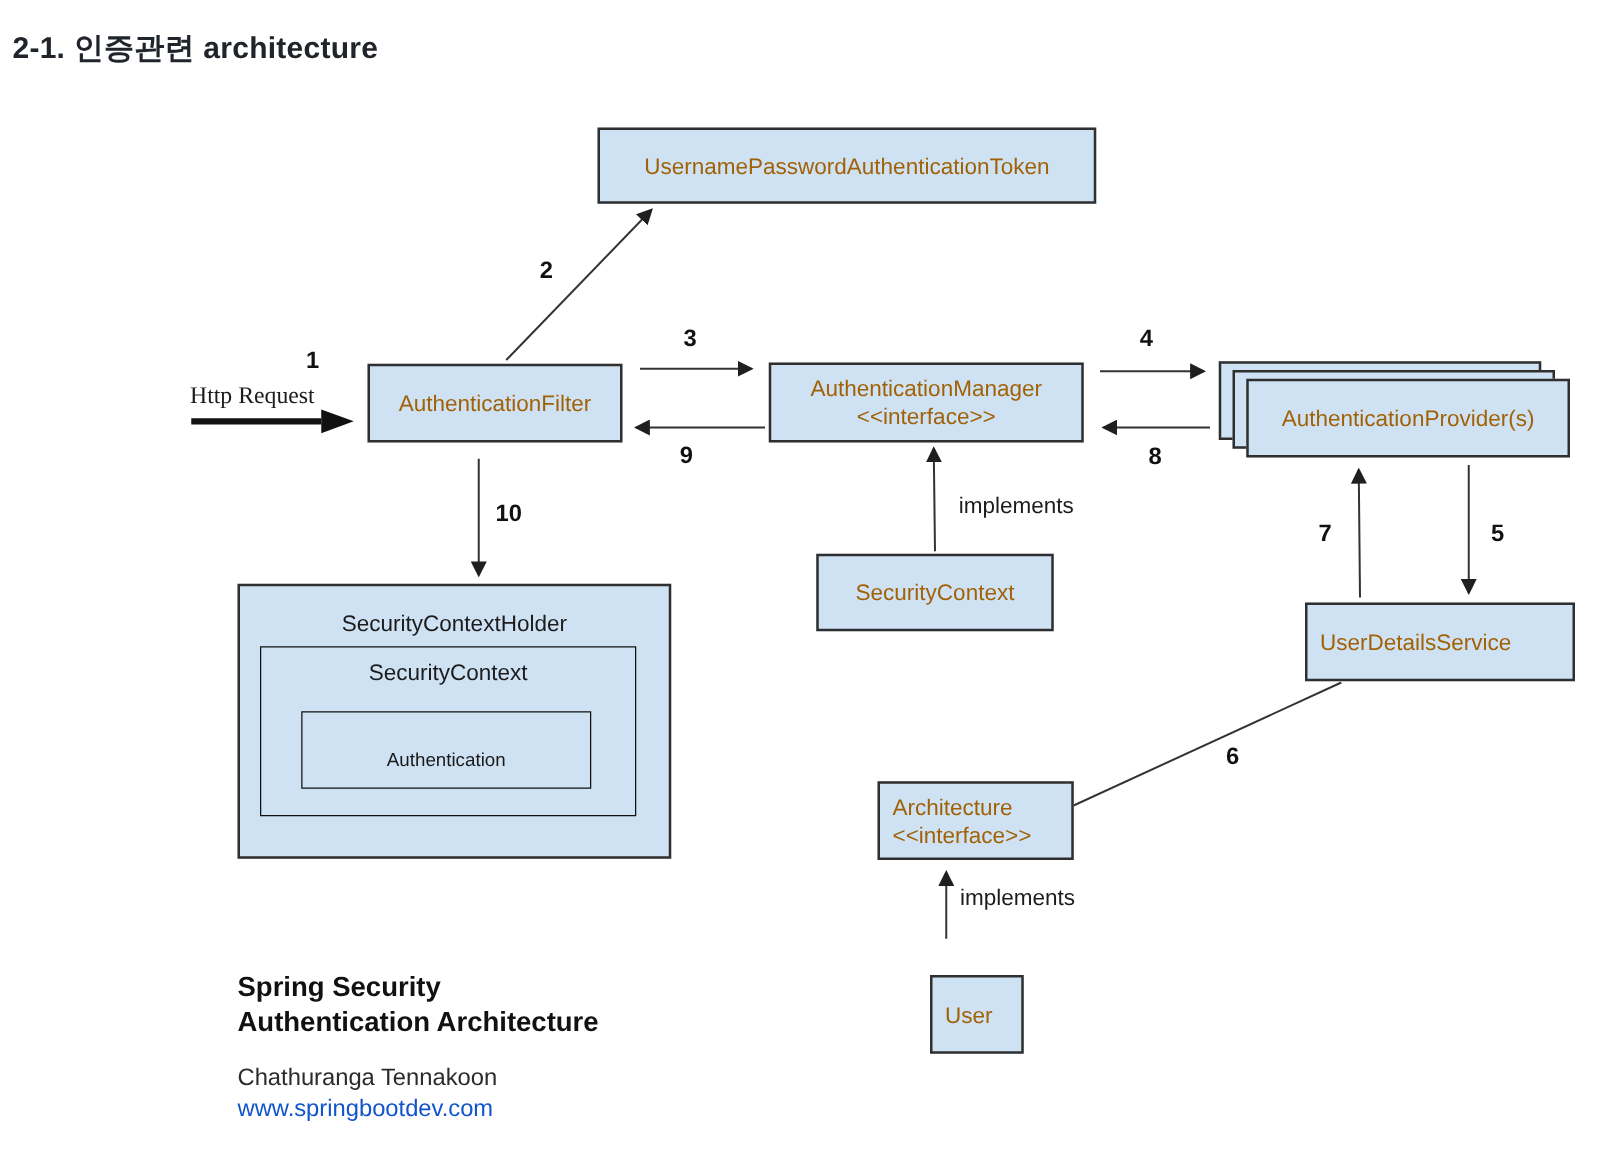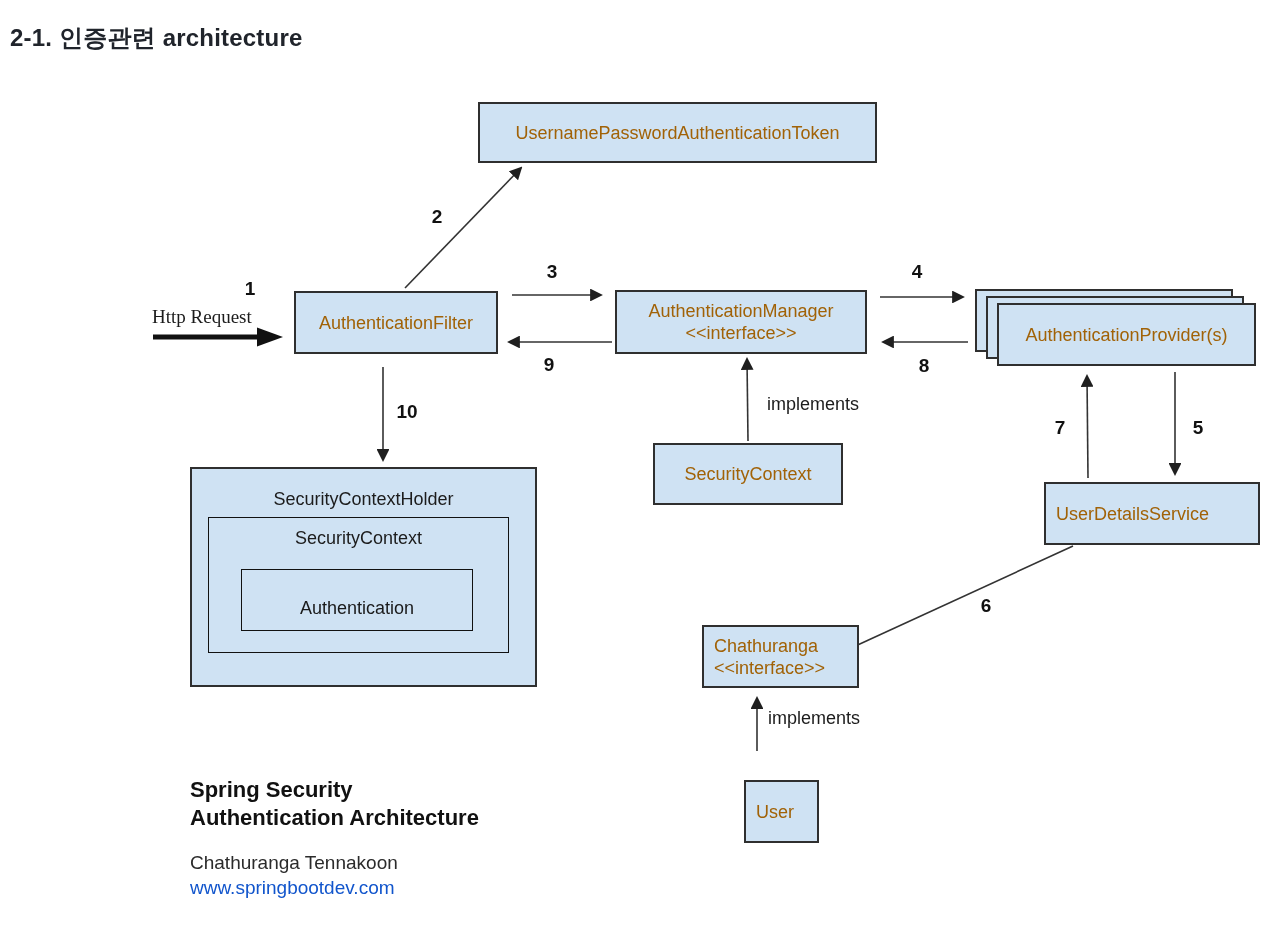--- a/index.html
+++ b/index.html
@@ -102,7 +102,7 @@
     <div class="inner-box" style="left:16px;top:48px;width:301px;height:136px;">
       <div class="container-title" style="margin-top:10px;">SecurityContext</div>
       <div class="inner-box" style="left:32px;top:51px;width:232px;height:62px;display:flex;align-items:center;justify-content:center;">
-        <span style="font-size:18px;margin-top:16px;">Authentication</span>
+        <span style="font-size:15px;margin-top:16px;">Authentication</span>
       </div>
     </div>
   </div>

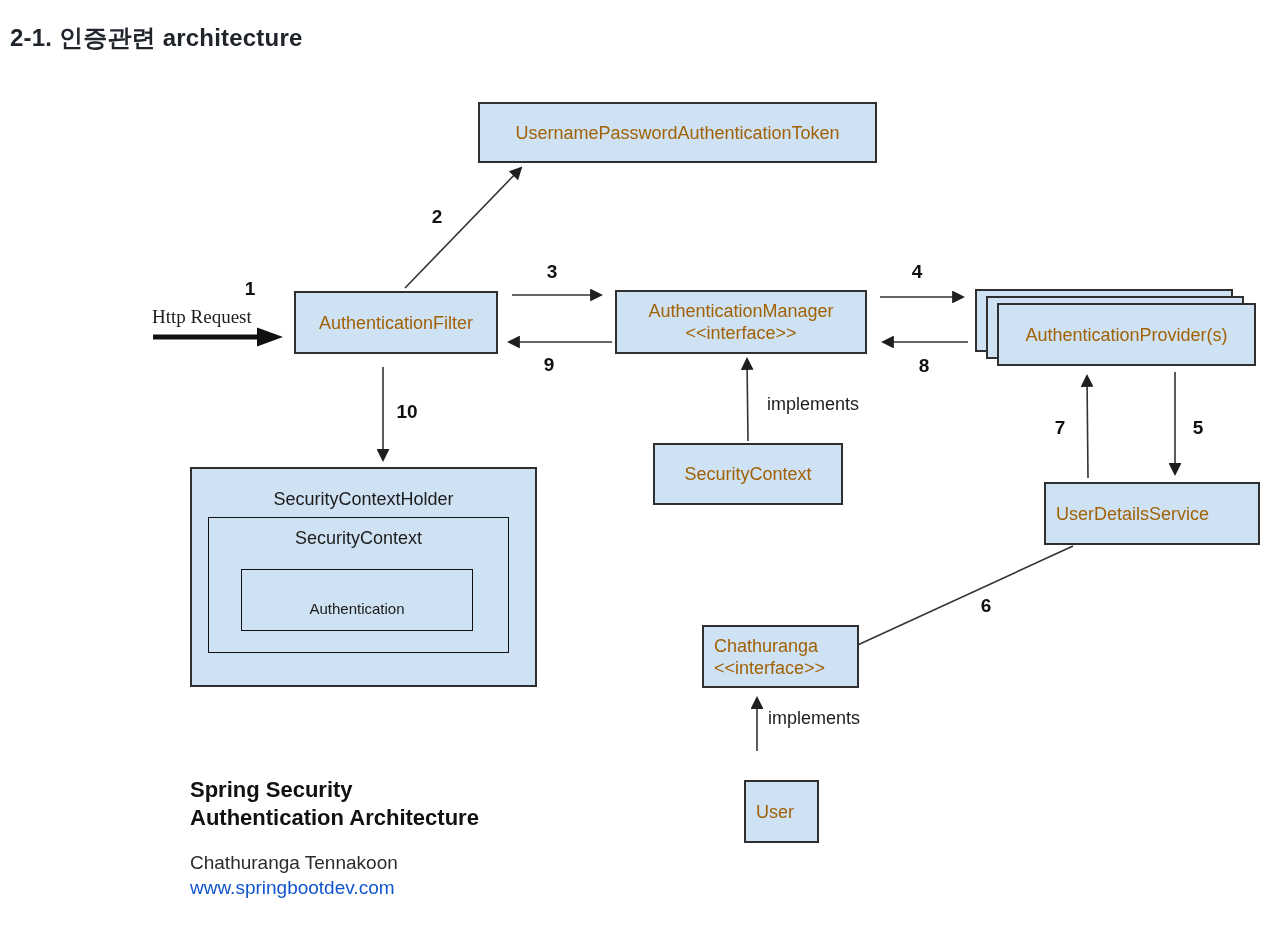--- a/index.html
+++ b/index.html
@@ -112,7 +112,7 @@
   </div>
 
   <div class="node left-align" style="left:678px;top:625px;width:157px;height:63px;">
-    <span>Chathuranga</span>
+    <span>Architecture</span>
     <span>&lt;&lt;interface&gt;&gt;</span>
   </div>
 

